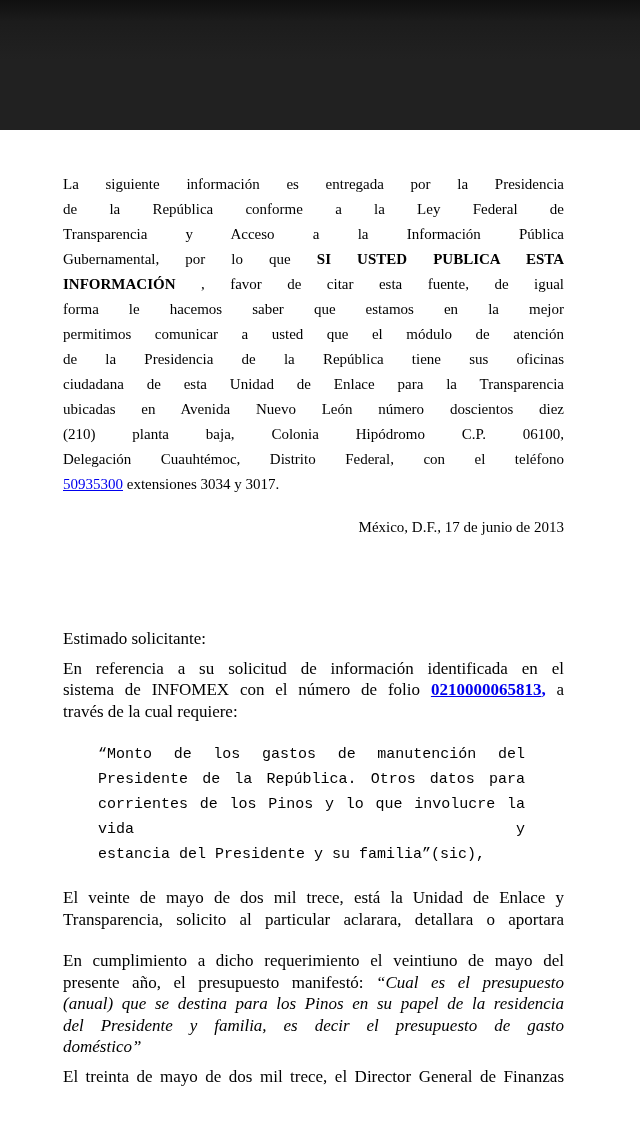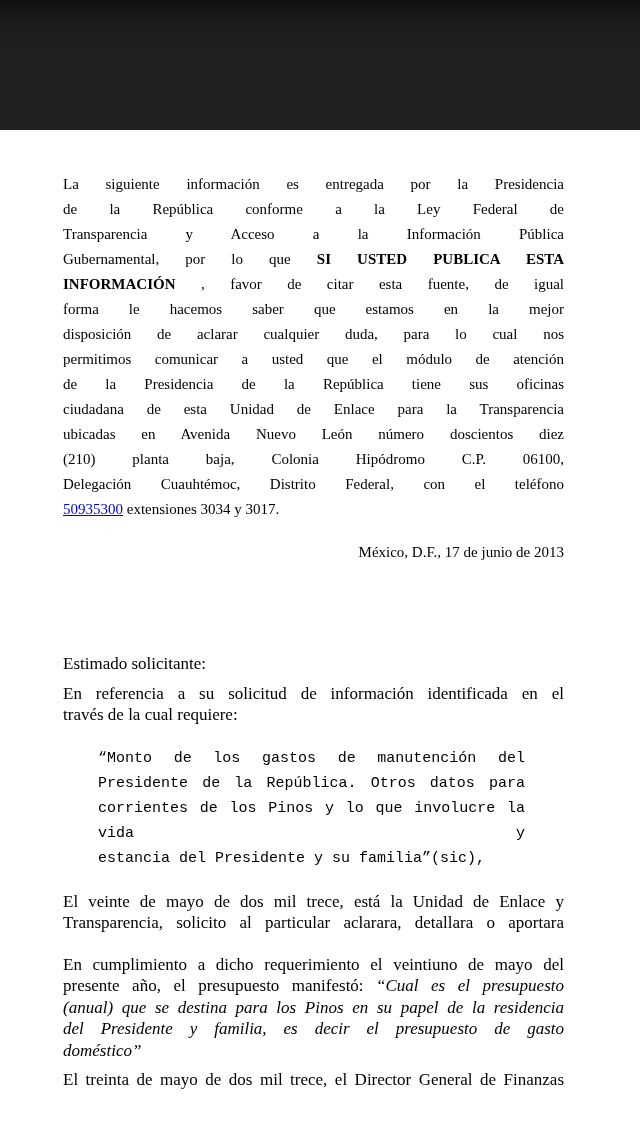--- a/index.html
+++ b/index.html
@@ -56,7 +56,6 @@
           <div class="line"><span>Gubernamental, por lo que </span><span class="seg-bold">SI USTED PUBLICA ESTA</span></div>
           <div class="line"><span class="seg-bold">INFORMACIÓN</span><span> , favor de citar esta fuente, de igual</span></div>
           <div class="line"><span>forma le hacemos saber que estamos en la mejor</span></div>
-          <div class="line"><span>disposición de aclarar cualquier duda, para lo cual nos</span></div>
           <div class="line"><span>permitimos comunicar a usted que el módulo de atención</span></div>
           <div class="line"><span>de la Presidencia de la República tiene sus oficinas</span></div>
           <div class="line"><span>ciudadana de esta Unidad de Enlace para la Transparencia</span></div>

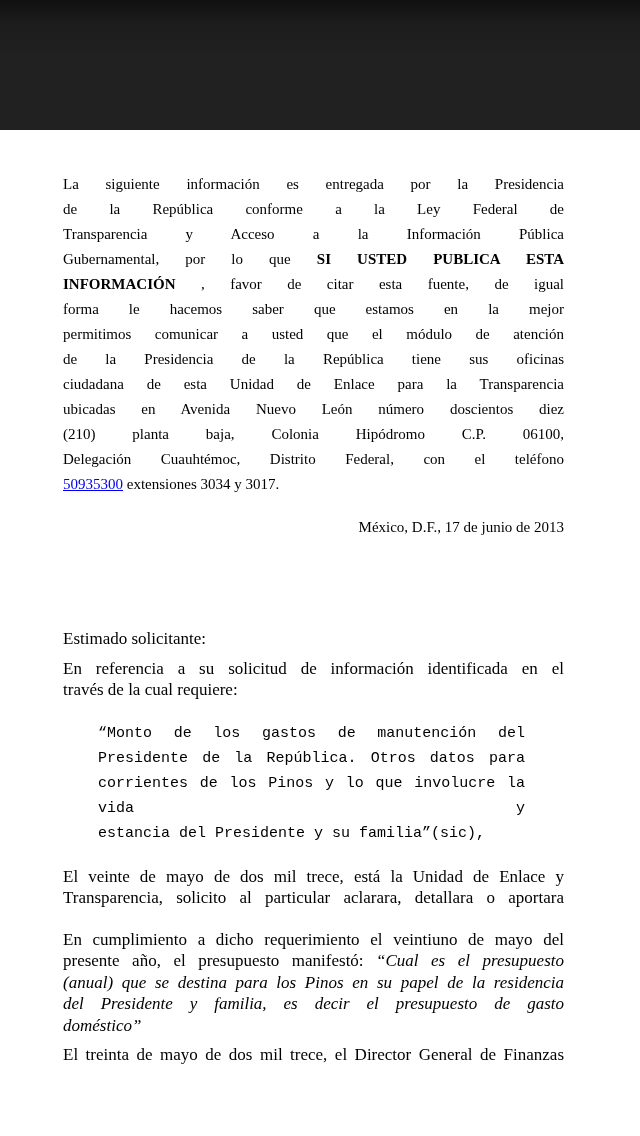--- a/index.html
+++ b/index.html
@@ -72,6 +72,7 @@
         </div>
         <div class="blk blk-reference sz-sm">
           <div class="line"><span>En referencia a su solicitud de información identificada en el</span></div>
+          <div class="line"><span>sistema de INFOMEX con el número de folio </span><a class="seg-linkb">0210000065813</a><span class="seg-boldblue">,</span><span> a</span></div>
           <div class="line last"><span>través de la cual requiere:</span></div>
         </div>
         <div class="blk blk-quote sz-lg">

